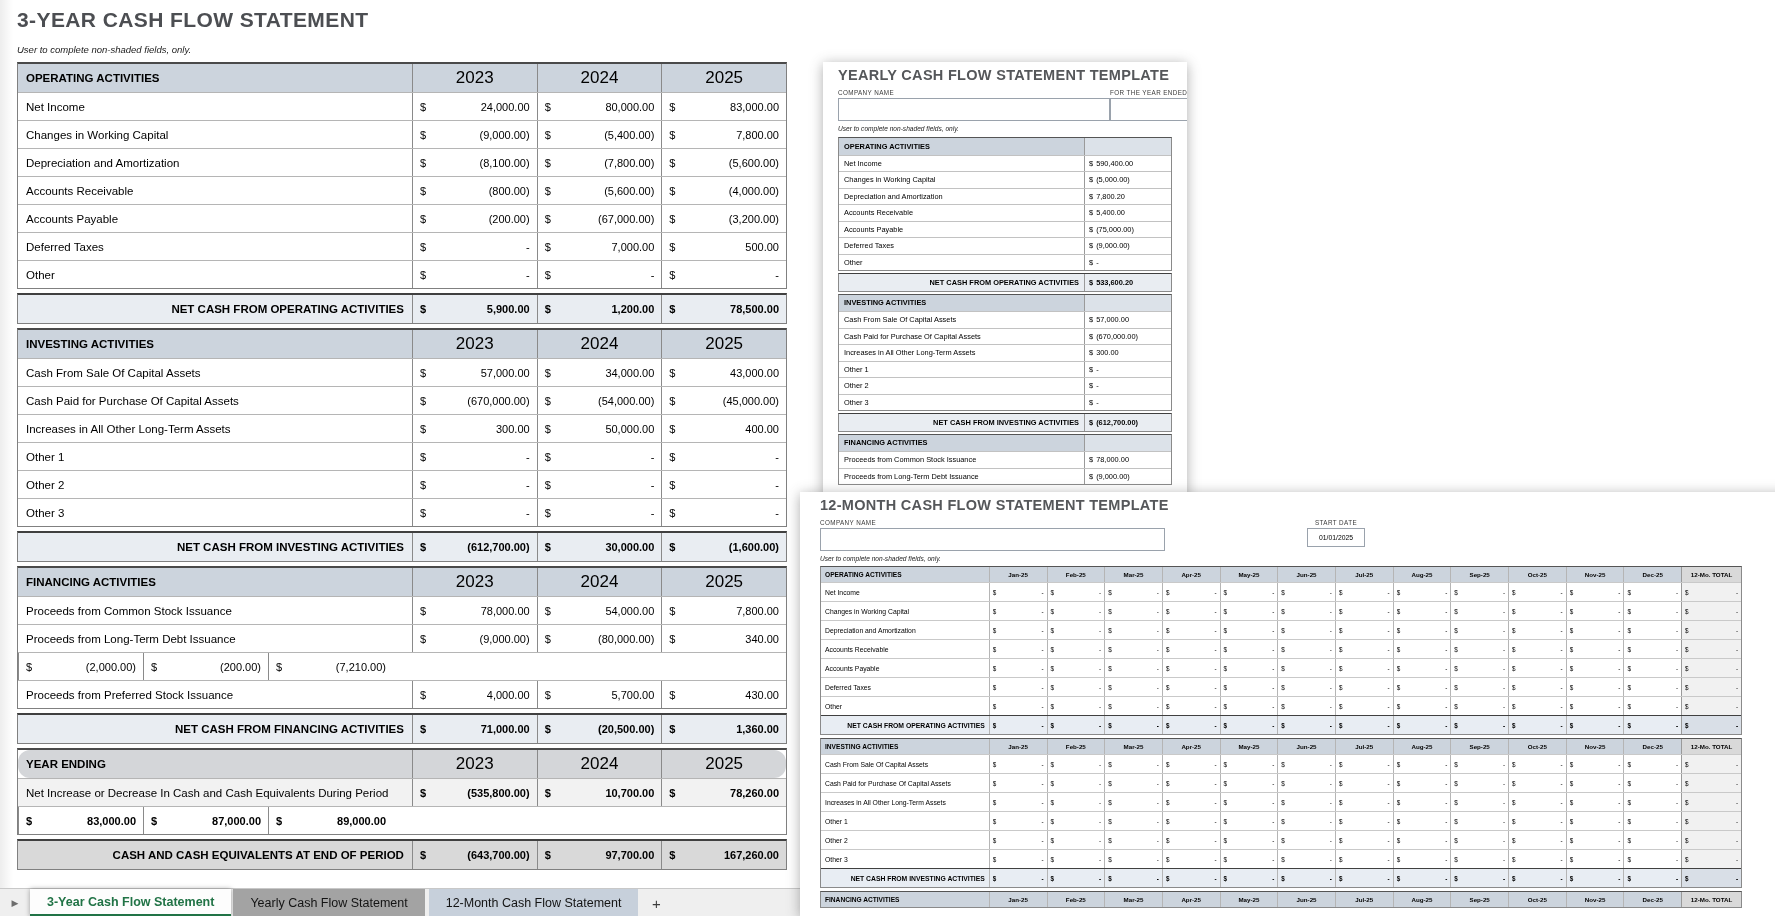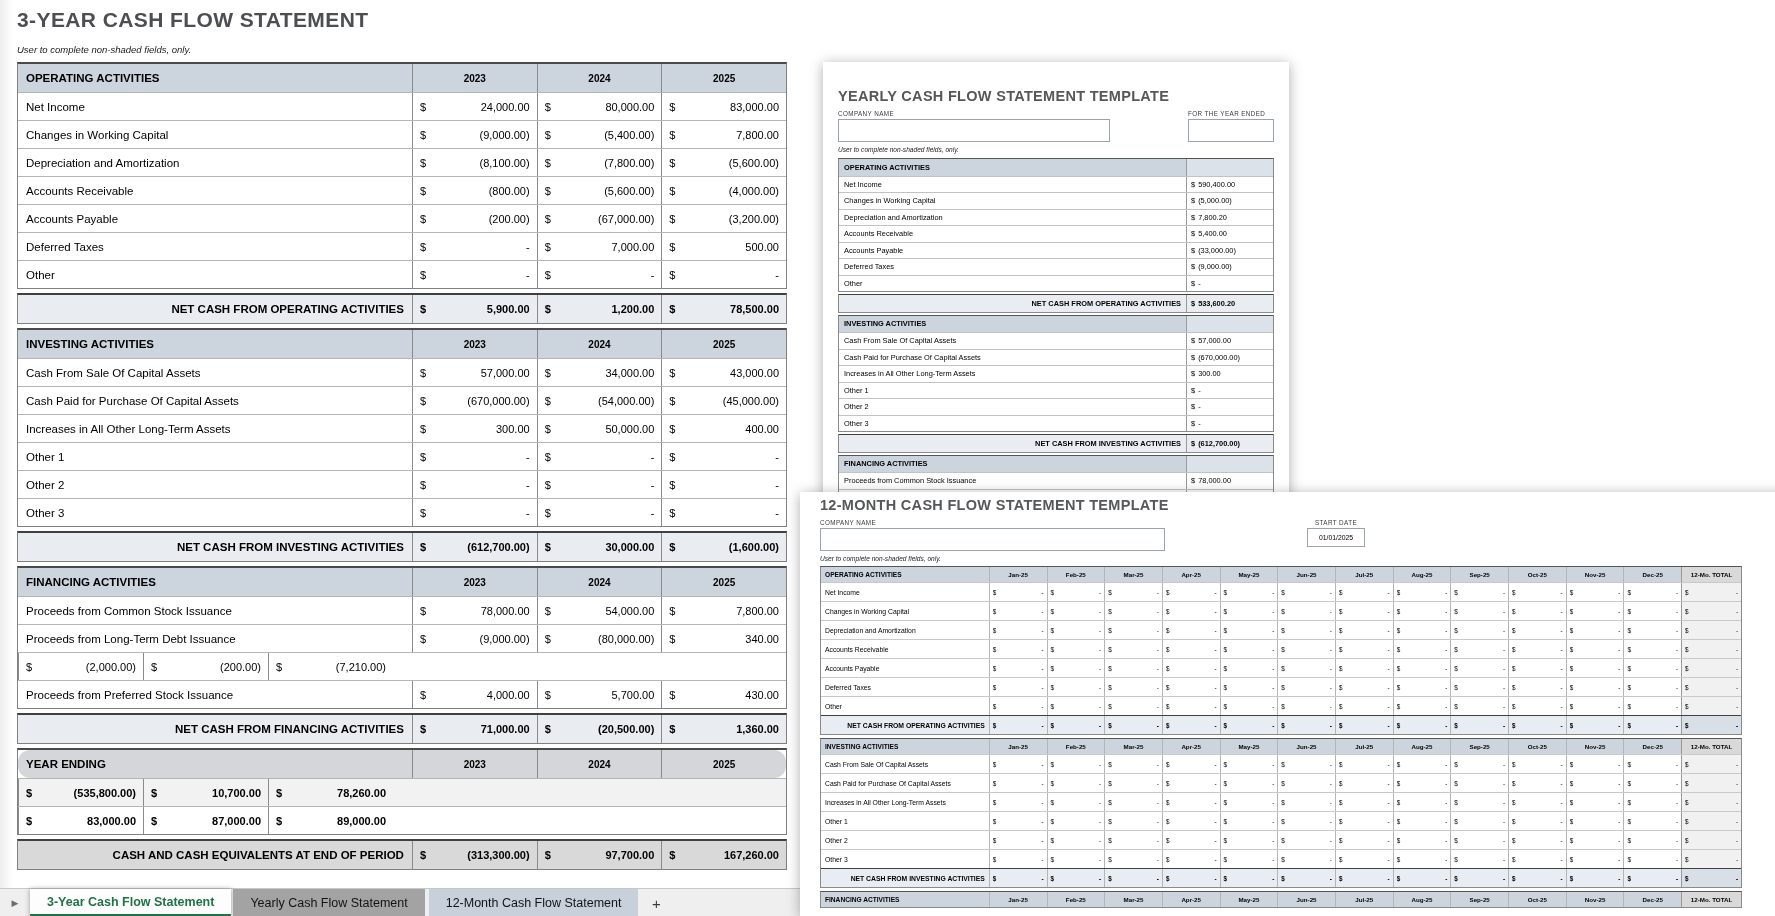--- a/index.html
+++ b/index.html
@@ -26,7 +26,7 @@
   .t3-row .val .amt{flex:1;text-align:right;}
   .t3-head{background:#ccd4dd;}
   .t3-head .lbl{font-weight:bold;font-size:11.5px;}
-  .t3-head .val{justify-content:center;font-weight:bold;font-size:10px;}
+  .t3-head .val{justify-content:center;font-weight:normal;font-size:17px;}
   .t3-block.gray .t3-head{background:#d4d6d9;border-radius:12px;}
   .t3-total{border-top:2px solid #404040;background:#e9edf2;}
   .t3-total .lbl{justify-content:flex-end;font-weight:bold;text-align:right;}

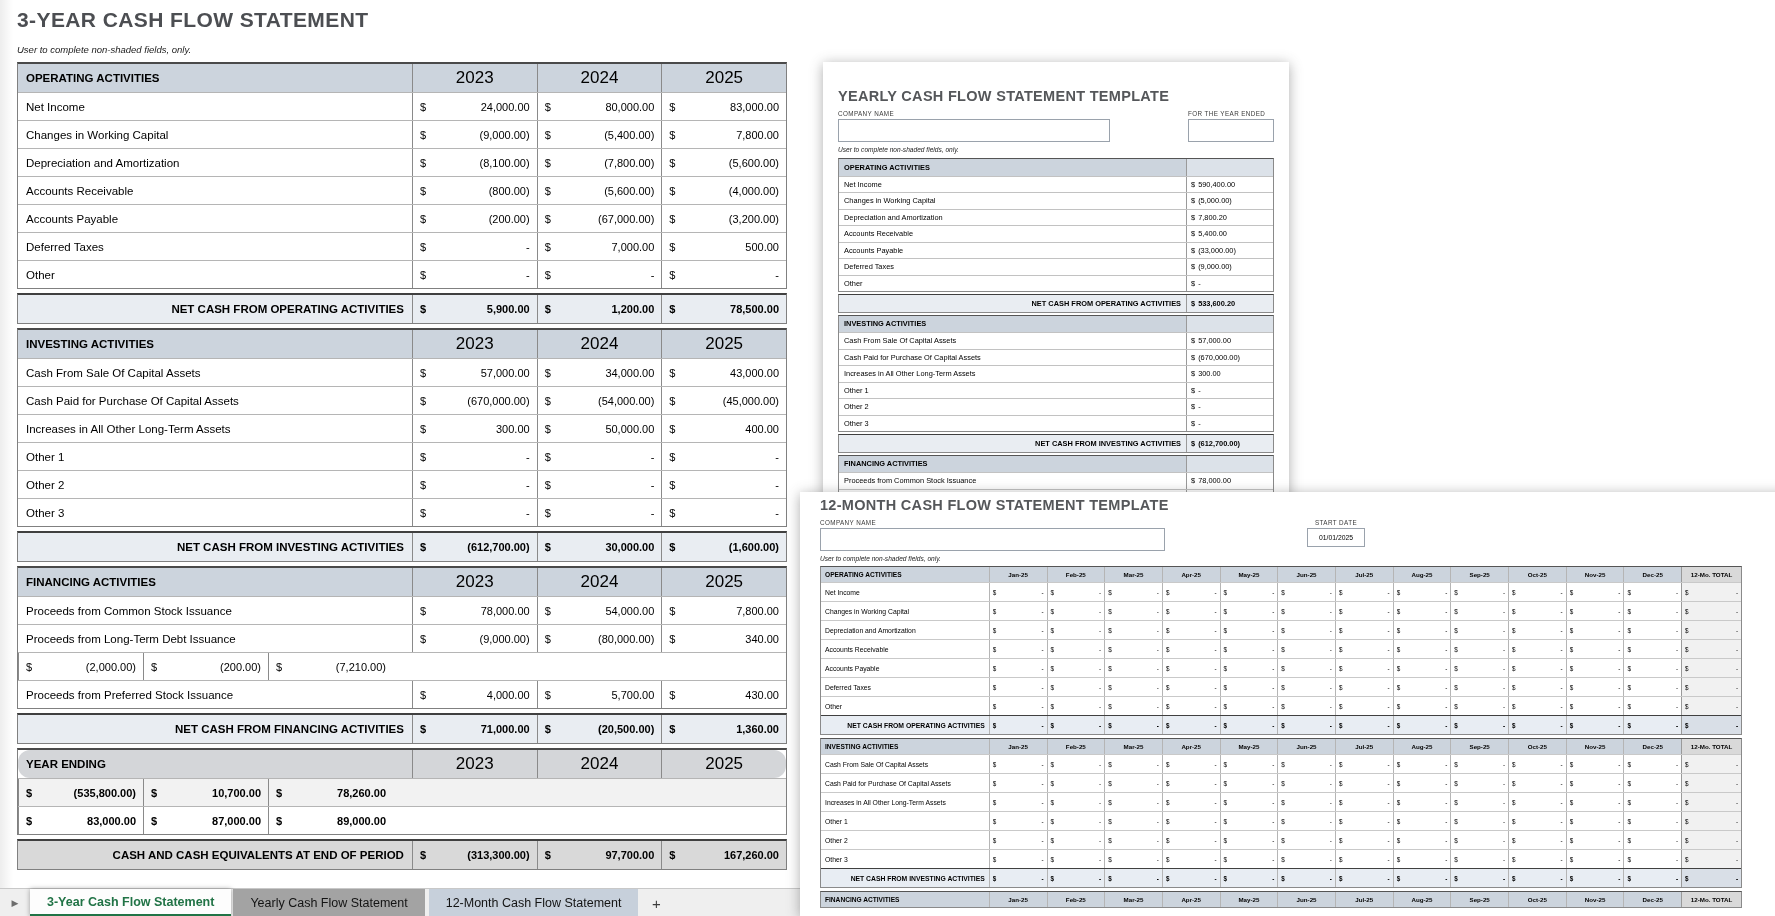--- a/index.html
+++ b/index.html
@@ -38,7 +38,7 @@
 
   
   .card{position:absolute;background:#ffffff;box-shadow:0 2px 12px rgba(70,70,70,0.45);box-sizing:border-box;}
-  #yearly-card{left:823px;top:62px;width:466px;height:448px;z-index:4;padding:26px 15px;overflow:hidden;}
+  #yearly-card{left:823px;top:62px;width:364px;height:448px;z-index:4;padding:5px 15px;overflow:hidden;}
   #monthly-card{left:800px;top:492px;width:1058px;height:424px;z-index:5;padding:5px 9px 0 20px;overflow:hidden;}
   .card-title{font-size:14.5px;font-weight:bold;color:#55575a;letter-spacing:0.3px;}
   .form-row{display:flex;justify-content:space-between;margin-top:6px;}

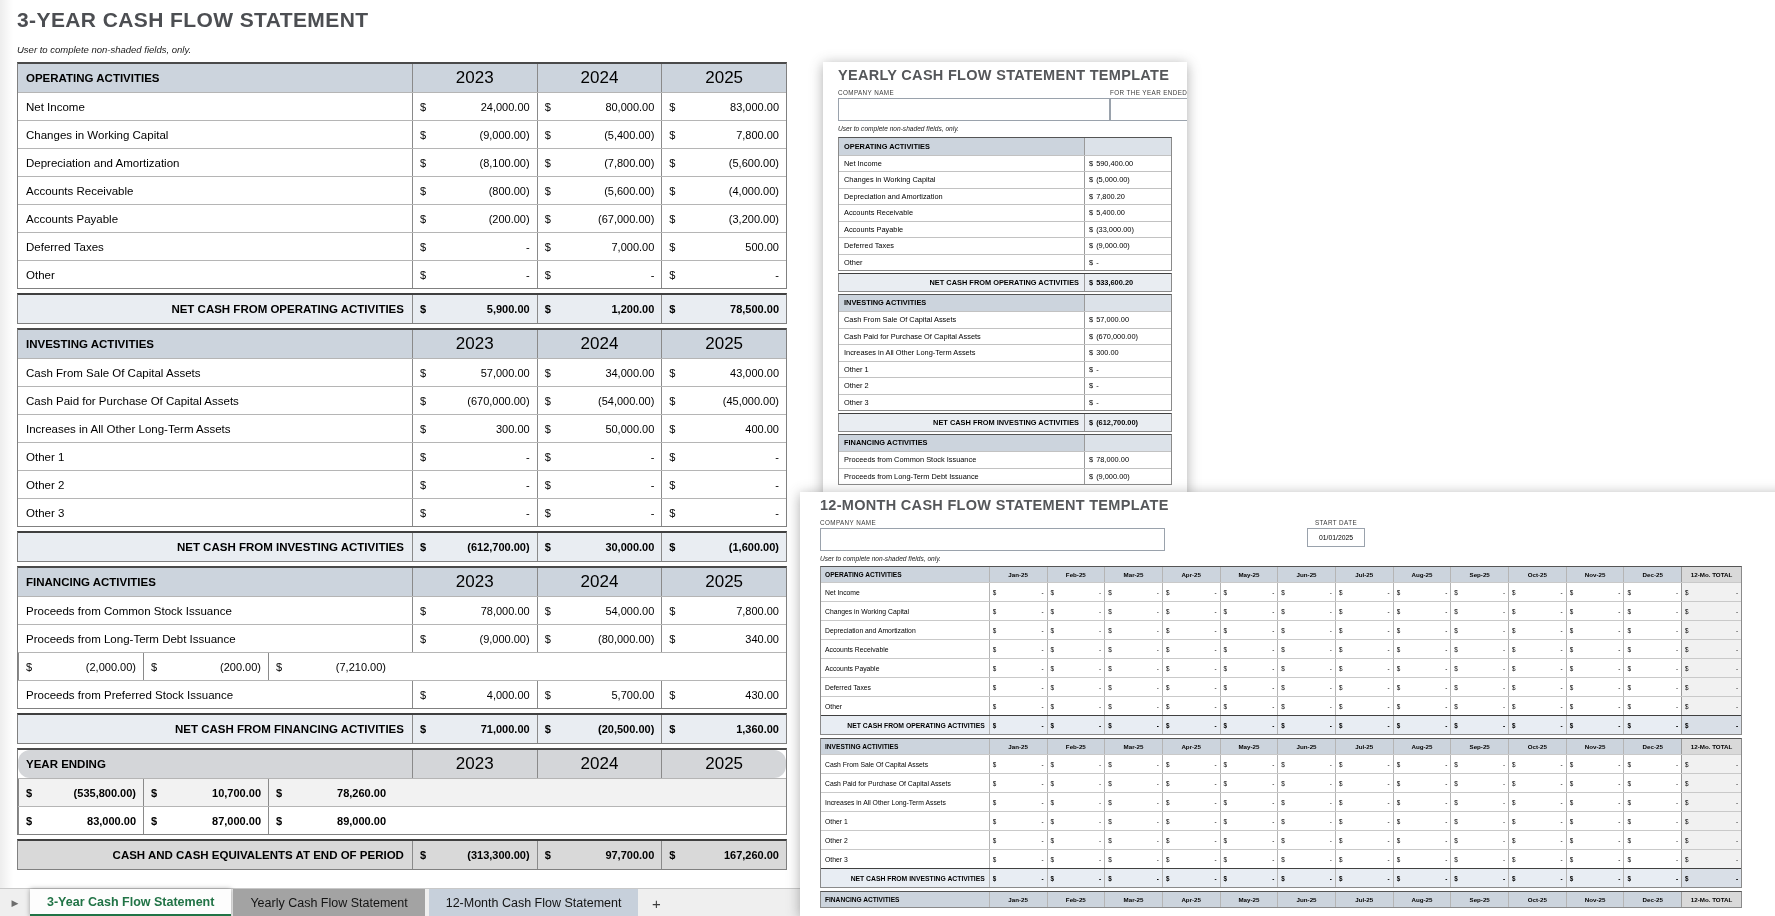--- a/index.html
+++ b/index.html
@@ -546,7 +546,7 @@
             <div class="lbl">Accounts Payable</div>
             <div class="val neg">
               <span class="cur">$</span>
-              <span class="amt">(33,000.00)</span>
+              <span class="amt">(75,000.00)</span>
             </div>
           </div>
           <div class="yt-row">

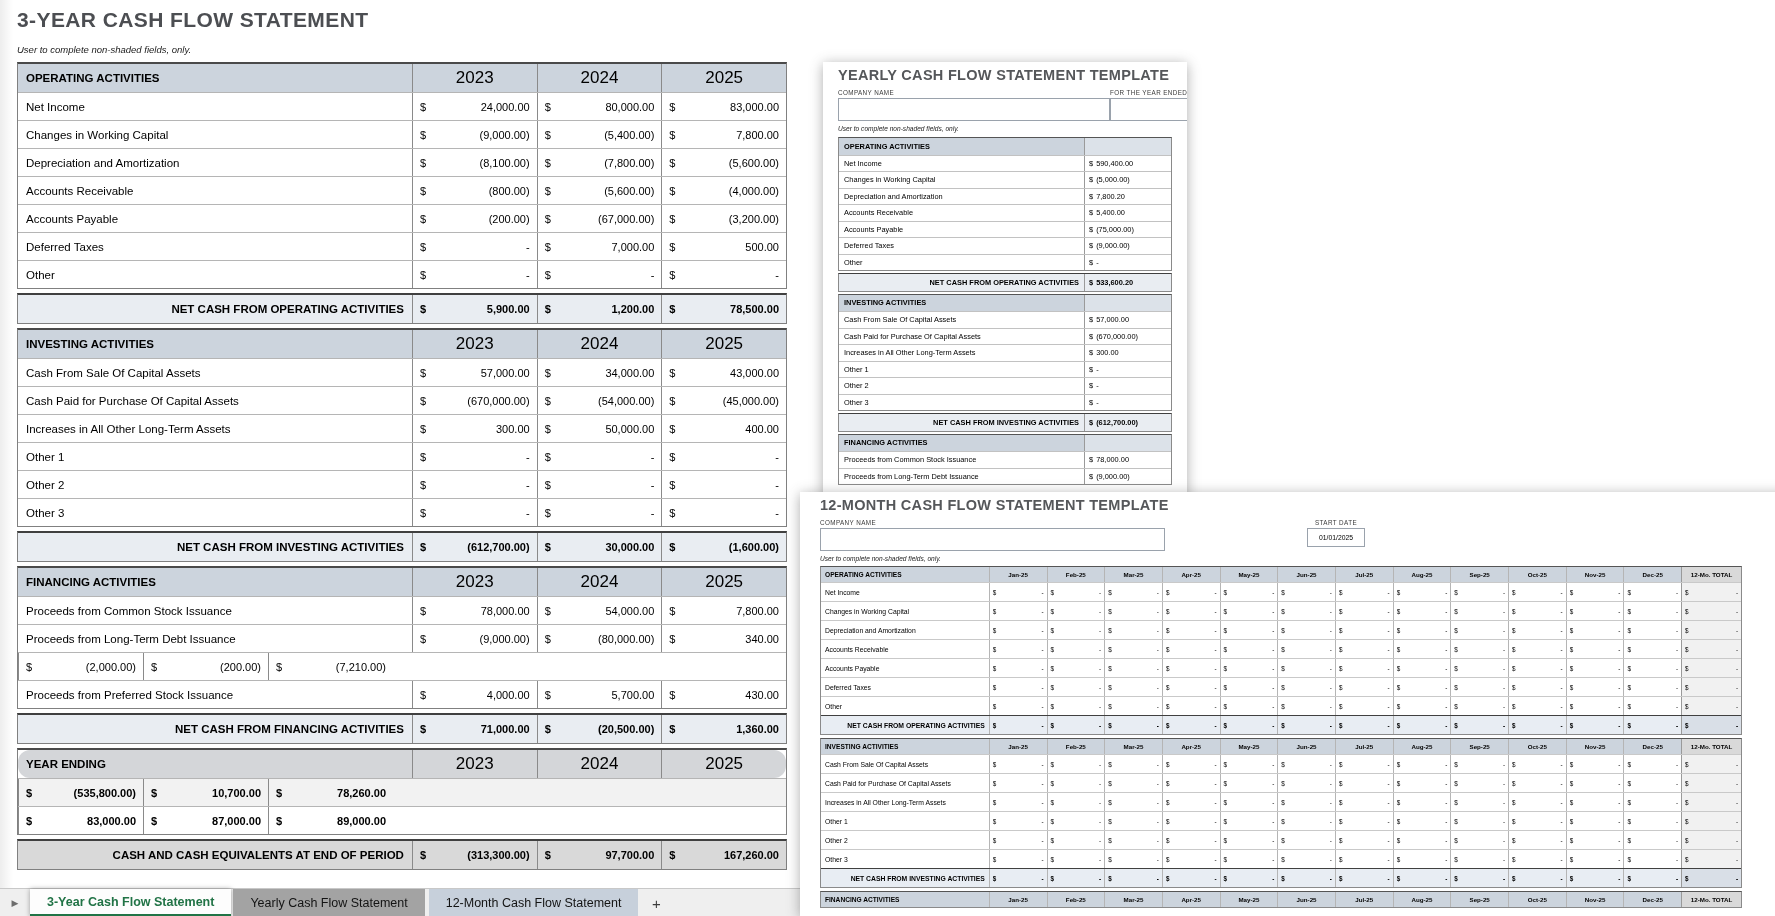--- a/index.html
+++ b/index.html
@@ -447,6 +447,7 @@
             <div class="val">2025</div>
           </div>
           <div class="t3-row shaded">
+            <div class="lbl">Net Increase or Decrease In Cash and Cash Equivalents During Period</div>
             <div class="val neg bold">
               <span class="cur">$</span>
               <span class="amt">(535,800.00)</span>

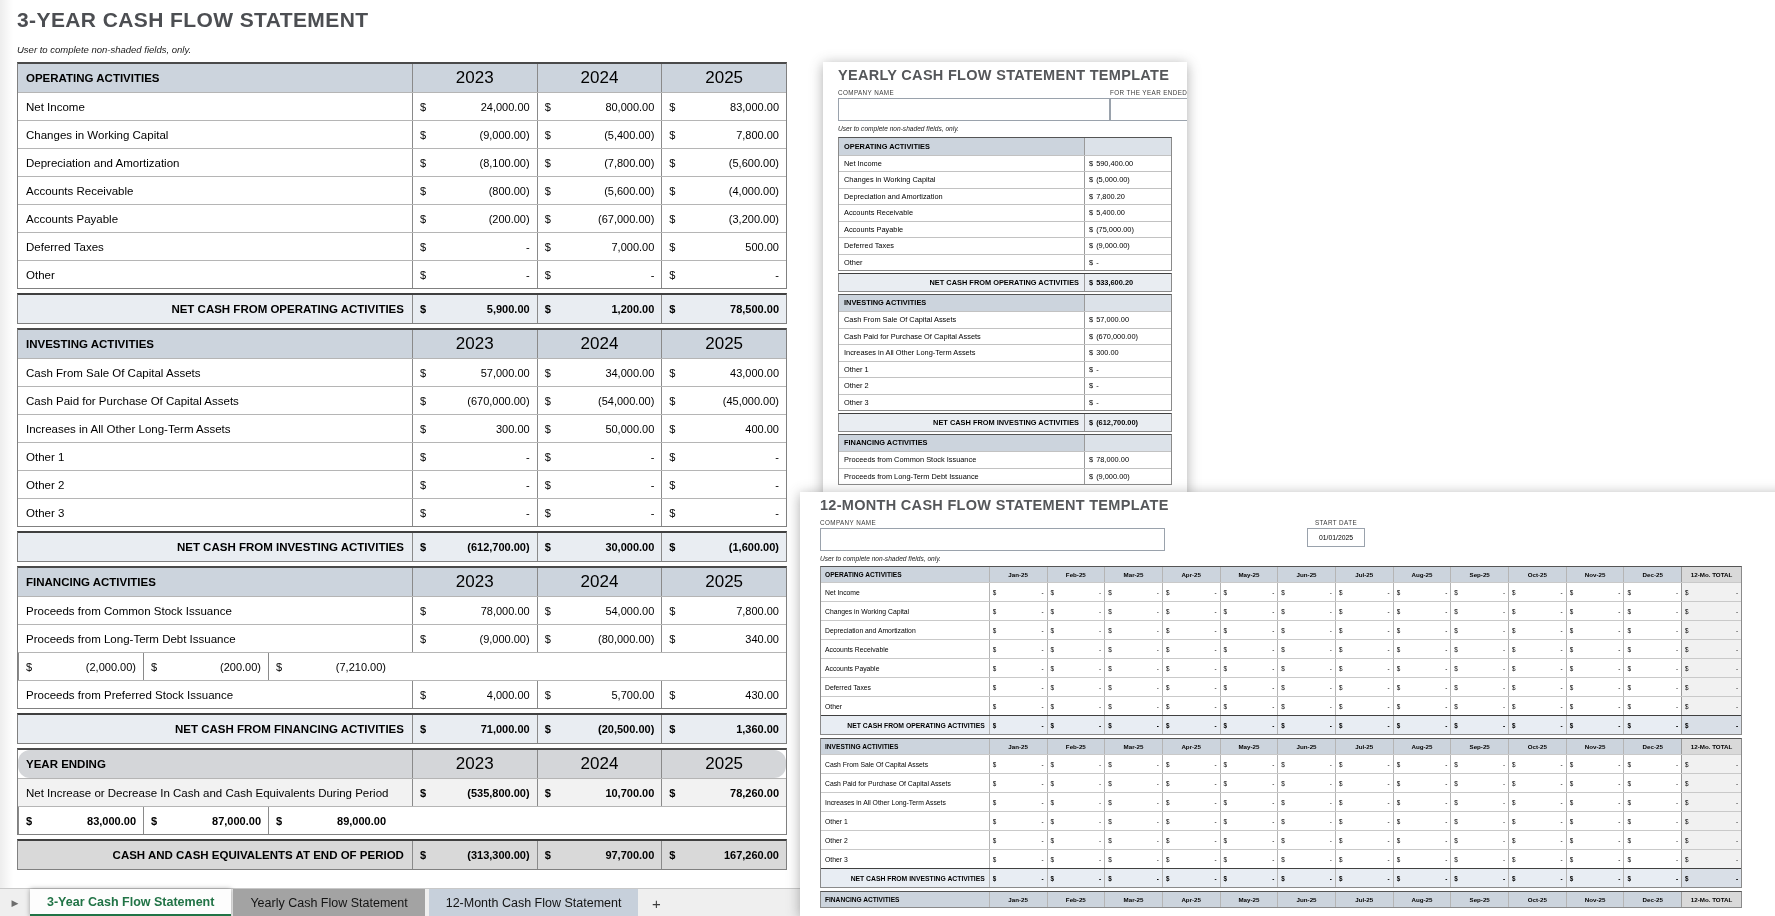--- a/index.html
+++ b/index.html
@@ -481,7 +481,7 @@
             <div class="lbl">CASH AND CASH EQUIVALENTS AT END OF PERIOD</div>
             <div class="val neg bold">
               <span class="cur">$</span>
-              <span class="amt">(313,300.00)</span>
+              <span class="amt">(643,700.00)</span>
             </div>
             <div class="val bold">
               <span class="cur">$</span>

